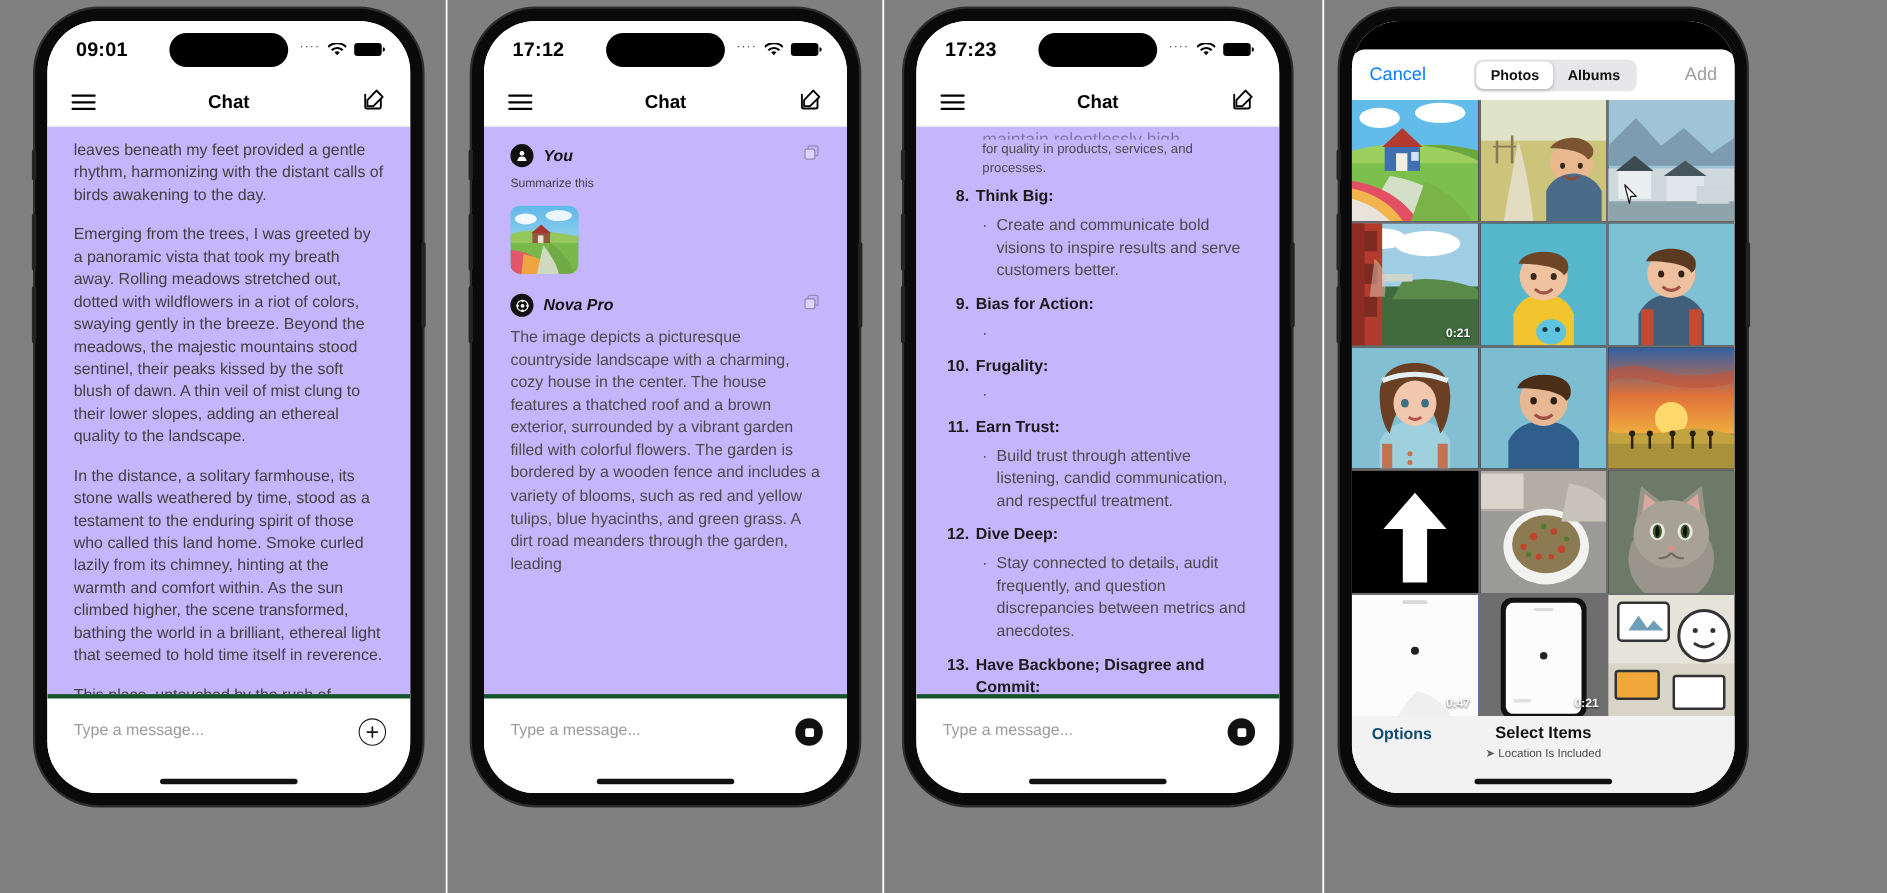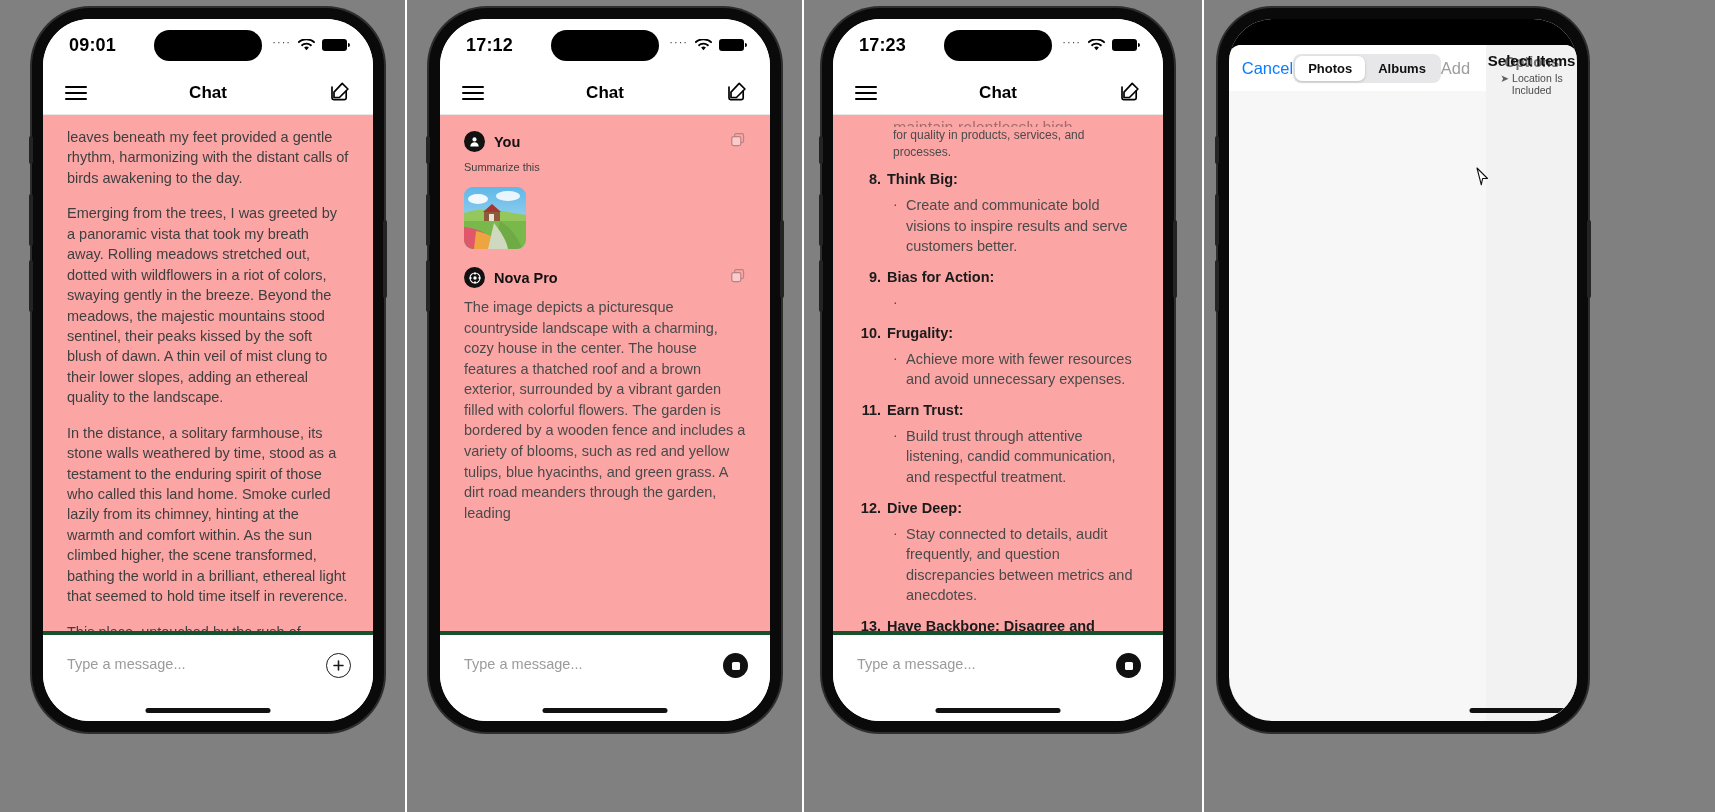--- a/index.html
+++ b/index.html
@@ -215,7 +215,7 @@
     position: absolute; left: 0; right: 0; top: 26px; bottom: 0;
     background: #f7f7f7; border-radius: 12px 12px 0 0;
     overflow: hidden;
-    display: flex; flex-direction: row; justify-content: flex-end;
+    display: flex; flex-direction: column; justify-content: flex-end;
   }
   .picker-top {
     height: 46px; flex: 0 0 46px;

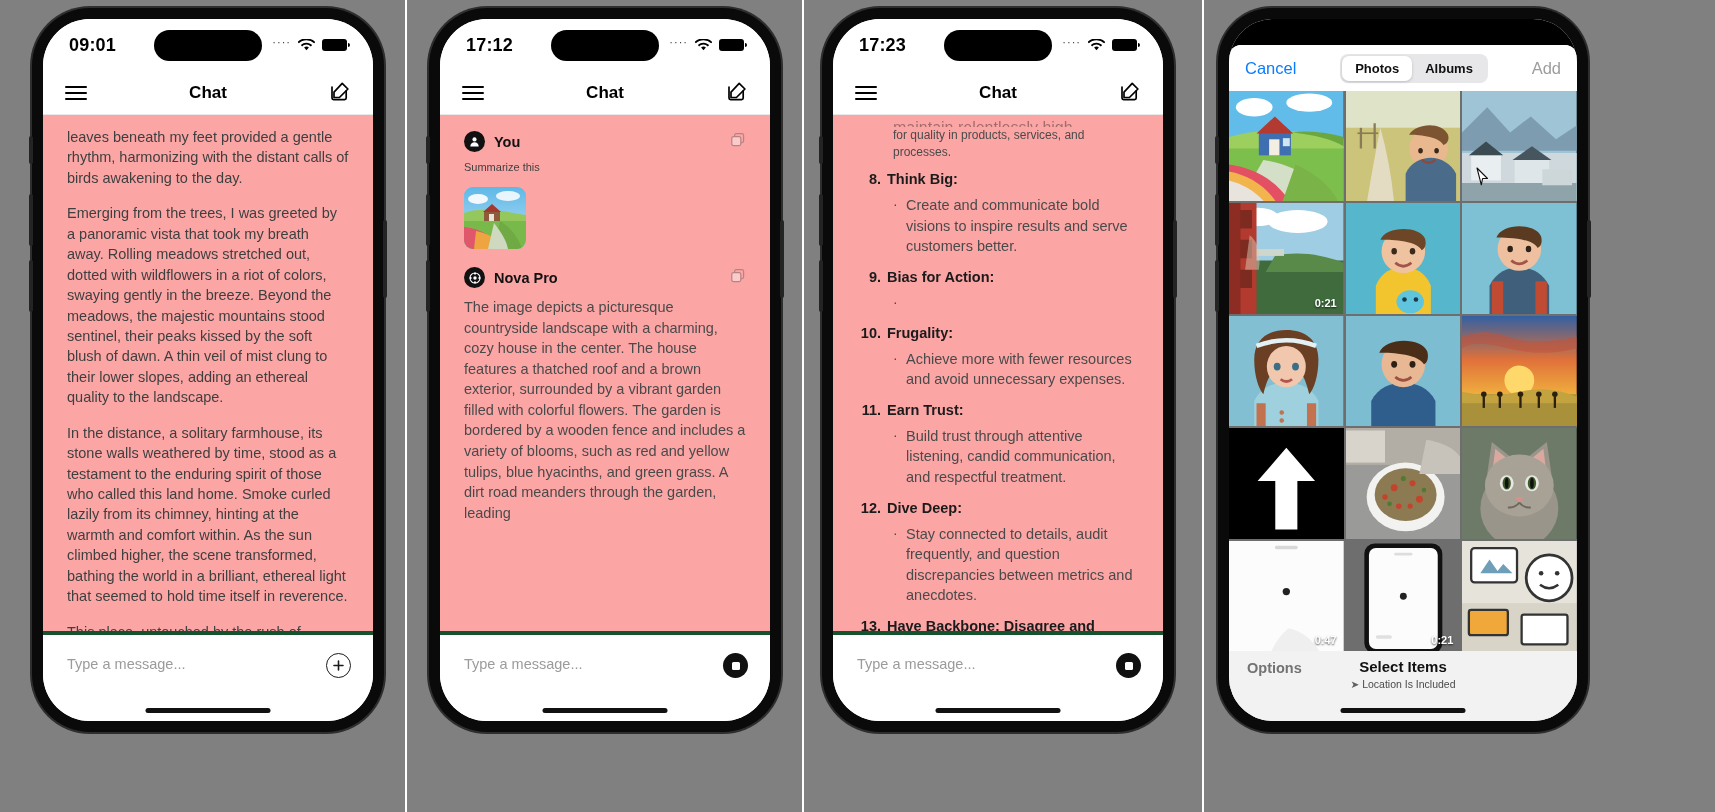--- a/index.html
+++ b/index.html
@@ -132,7 +132,7 @@
 
   
   .chat-body {
-    background: #fca5a5;
+    background: #c4b5fd;
     padding: 12px 24px 6px 24px;
     overflow: hidden;
   }

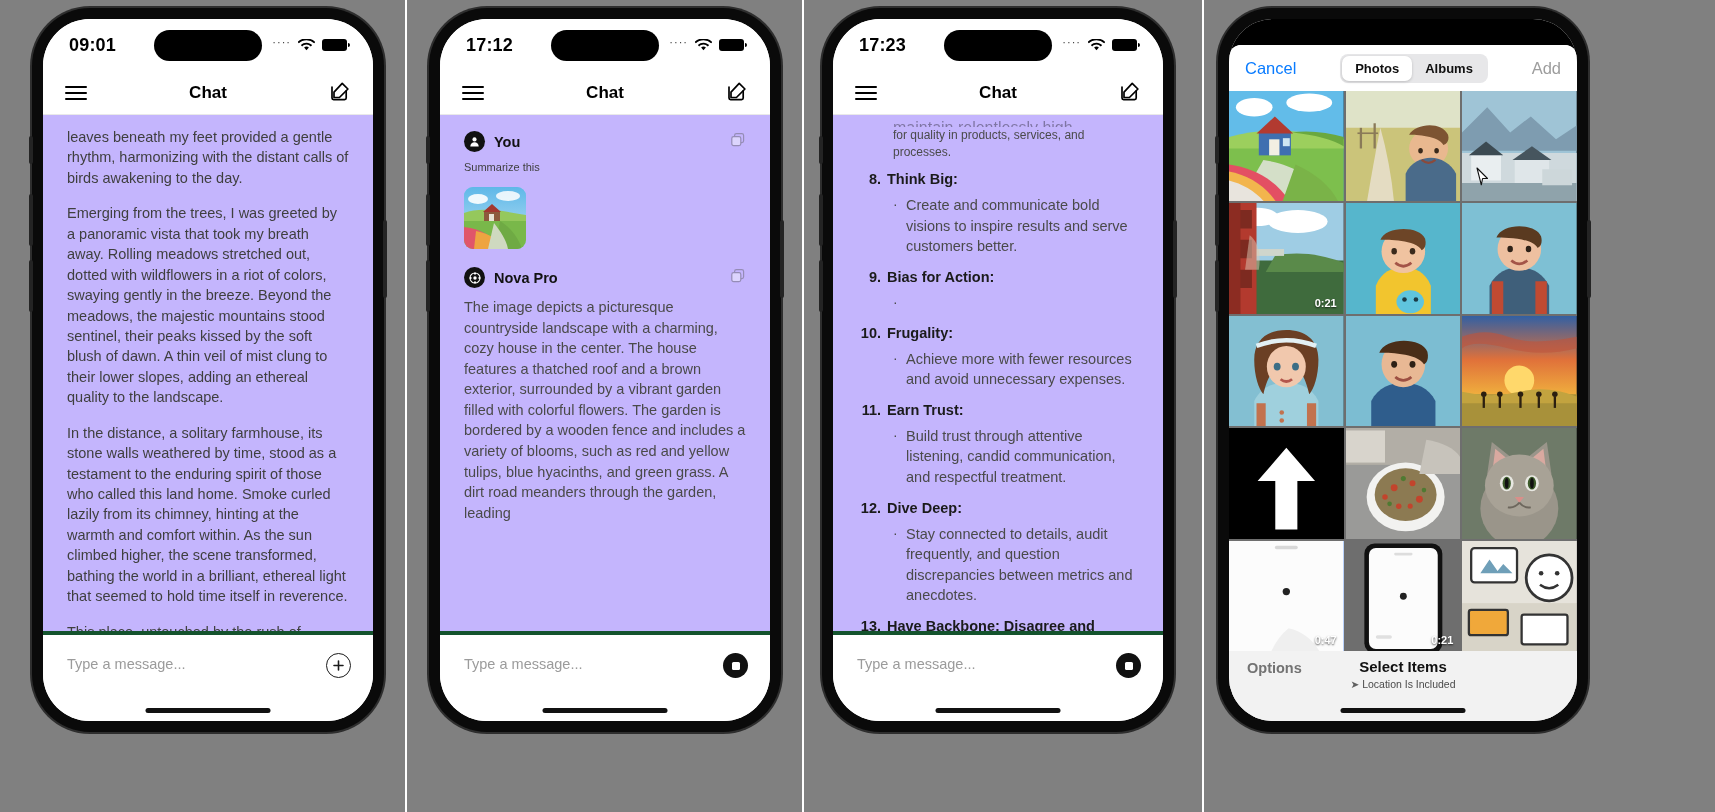--- a/index.html
+++ b/index.html
@@ -155,7 +155,7 @@
     display: flex; align-items: center; justify-content: center;
     flex: 0 0 auto;
   }
-  .msg-name { font-size: 14.5px; font-weight: bold; color: #121212; }
+  .msg-name { font-size: 14.5px; font-weight: bold; color: #121212; font-style: italic; }
   .copy-icon { margin-left: auto; opacity: .42; cursor: pointer; }
   .msg-text { font-size: 14.5px; line-height: 1.42; color: #4a4a4a; }
   .msg-line { font-size: 11px; color: #3f3f3f; margin-bottom: 10px; }

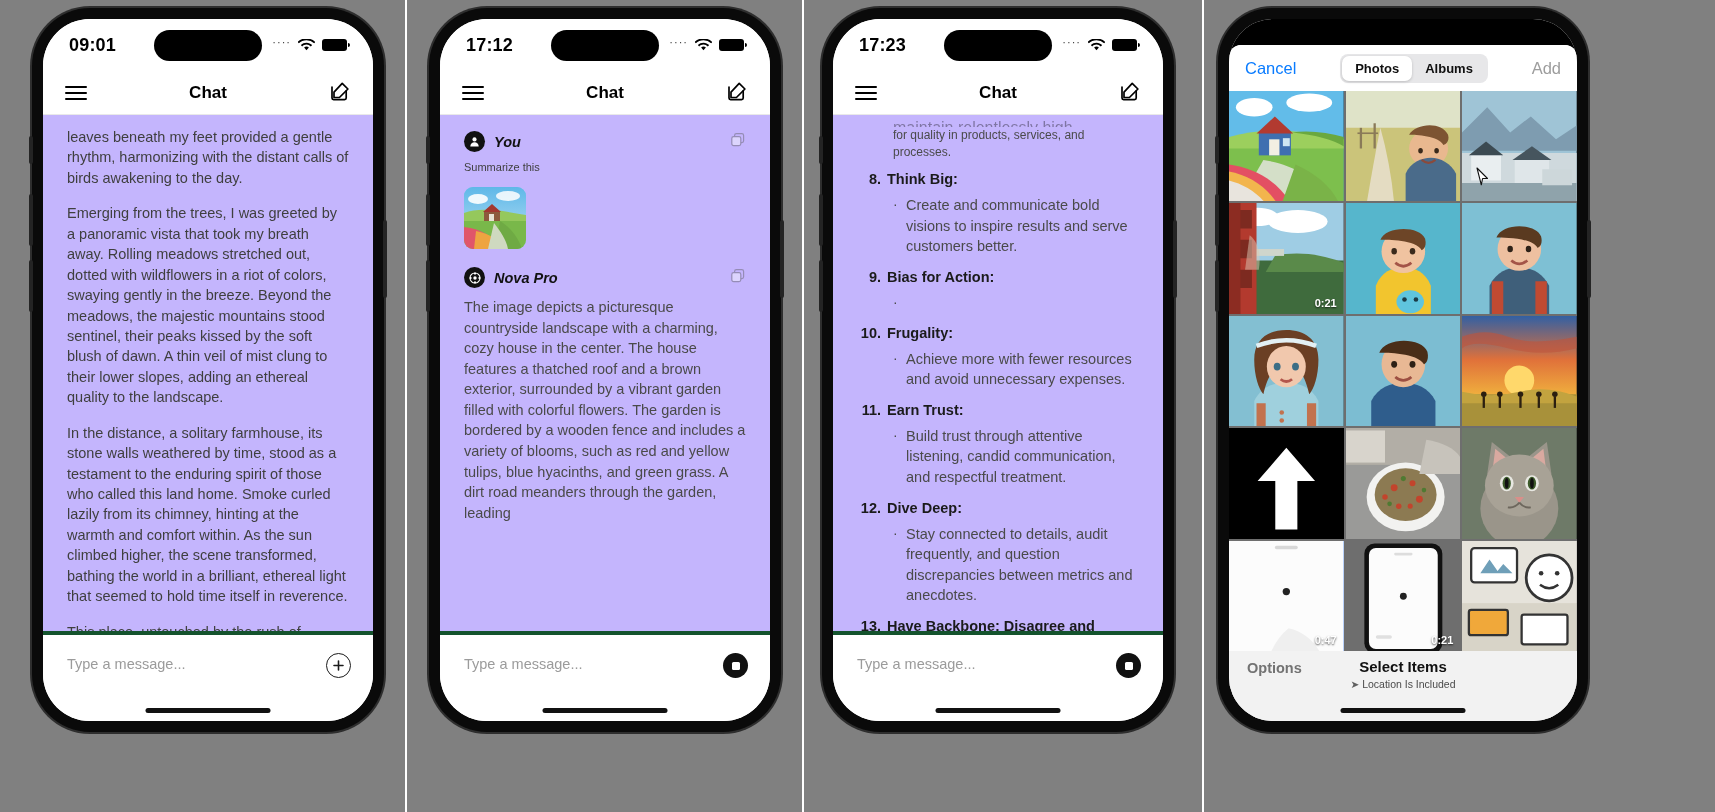--- a/index.html
+++ b/index.html
@@ -512,7 +512,6 @@
               </div>
             <div class="bullet-row">
                 <div class="bullet-dot">·</div>
-                <div class="bullet-txt">Achieve more with fewer resources and avoid unnecessary expenses.</div>
               </div>
           </div>
           <div>

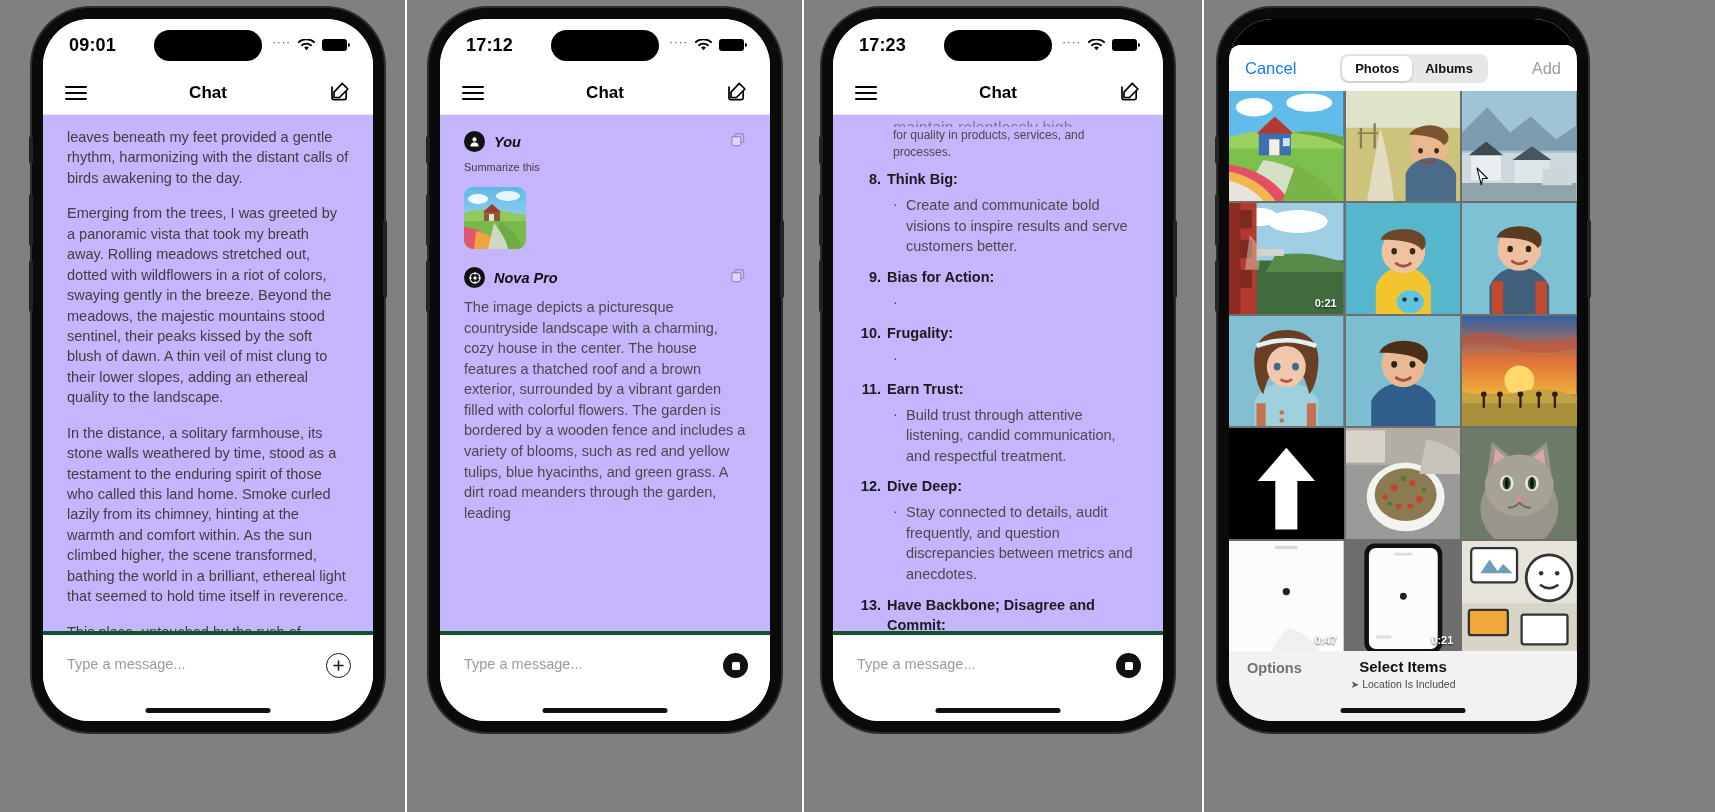--- a/index.html
+++ b/index.html
@@ -253,7 +253,7 @@
     position: relative;
     display: flex; align-items: flex-start; padding: 9px 18px 0 18px;
   }
-  .pb-options { color: #737373; font-size: 14.5px; font-weight: bold; cursor: pointer; }
+  .pb-options { color: #0c4a6e; font-size: 14.5px; font-weight: bold; cursor: pointer; }
   .pb-center {
     position: absolute; left: 0; right: 0; top: 7px; text-align: center;
   }

